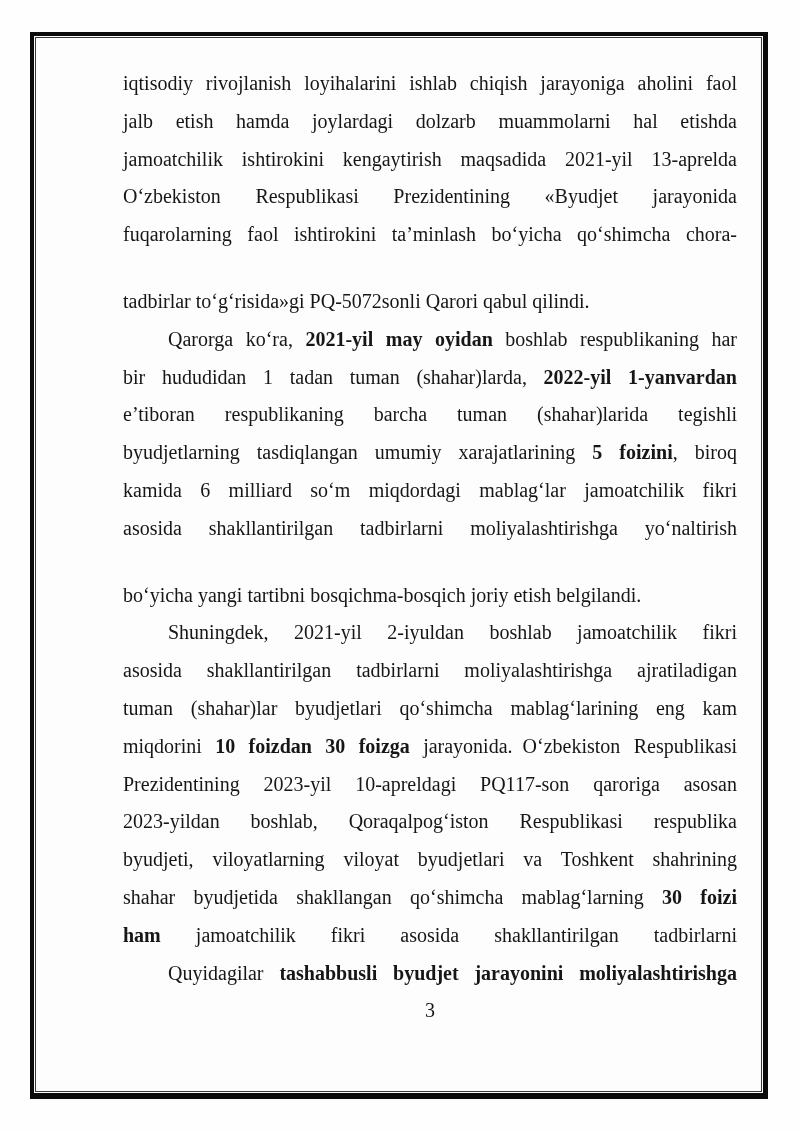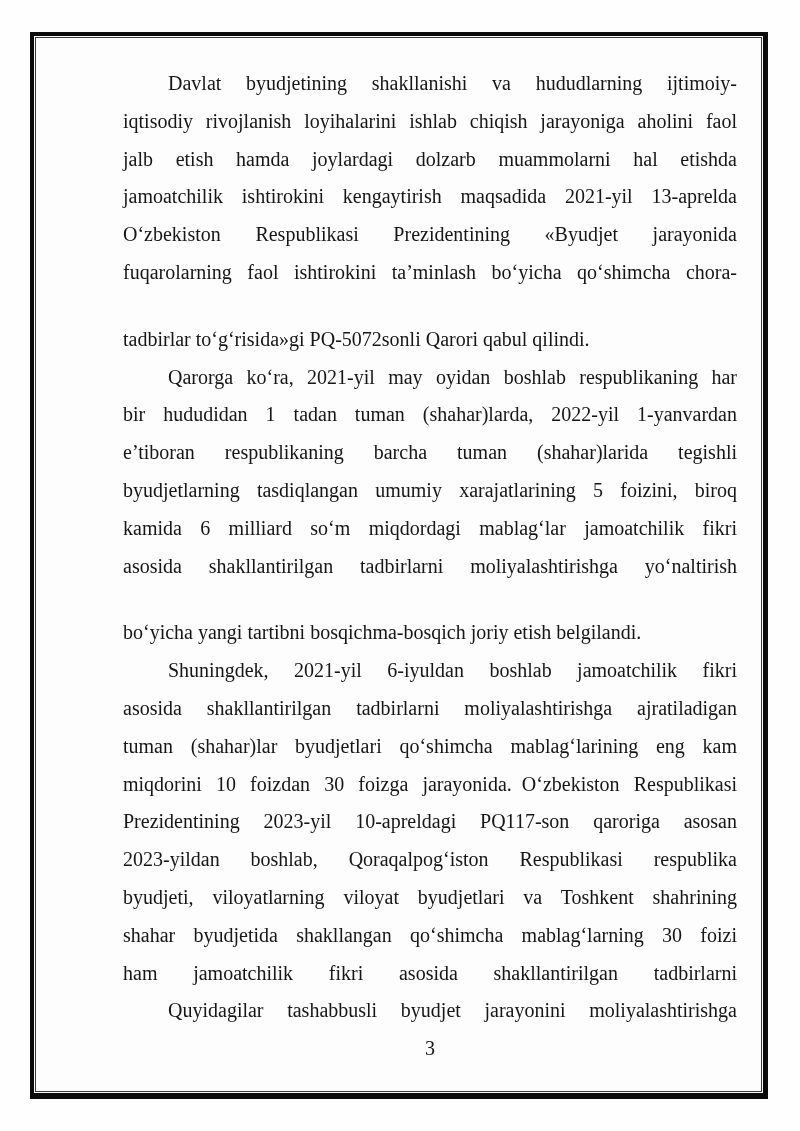--- a/index.html
+++ b/index.html
@@ -64,7 +64,6 @@
       <div class="content">
         <div>
             <div class="para">
-              <div class="ln just ind"><span>Davlat byudjetining shakllanishi va hududlarning ijtimoiy-</span></div>
               <div class="ln just"><span>iqtisodiy rivojlanish loyihalarini ishlab chiqish jarayoniga aholini faol</span></div>
               <div class="ln just"><span>jalb etish hamda joylardagi dolzarb muammolarni hal etishda</span></div>
               <div class="ln just"><span>jamoatchilik ishtirokini kengaytirish maqsadida 2021-yil 13-aprelda</span></div>

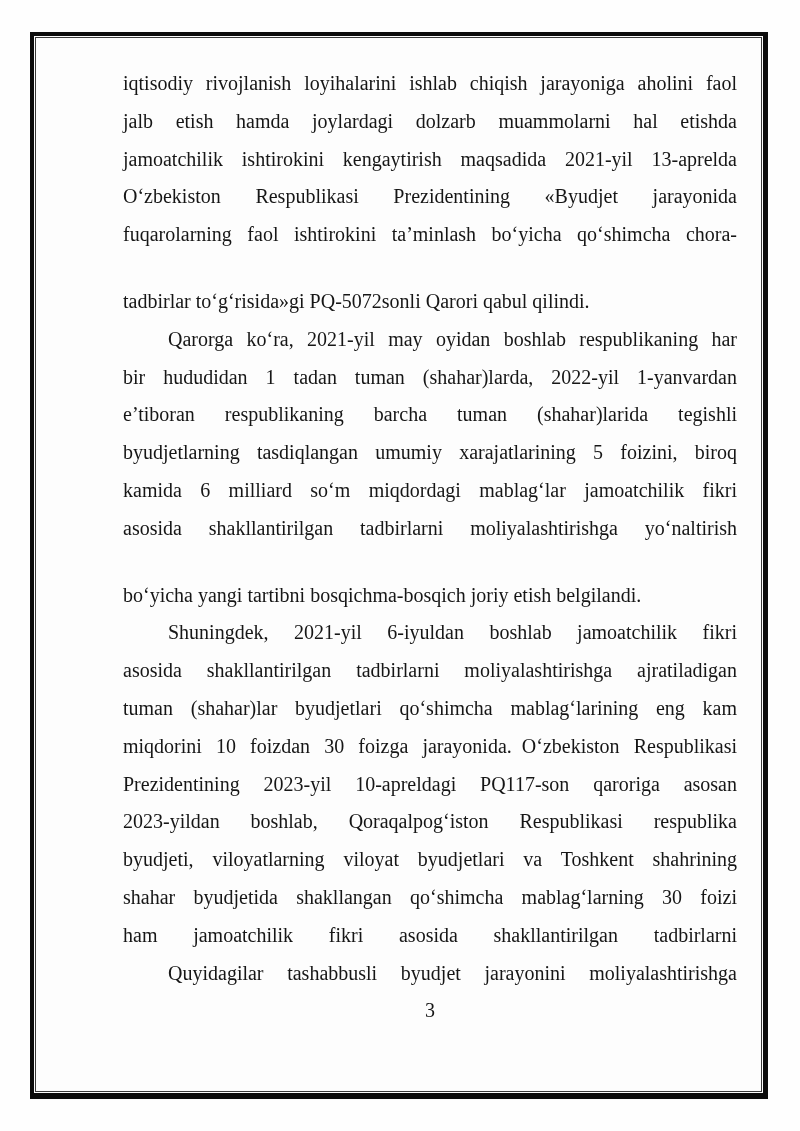--- a/index.html
+++ b/index.html
@@ -46,7 +46,7 @@
   }
   .ln.last { text-align: left; margin-top: 29px; }
   .ln.ind { padding-left: 45px; }
-  .b { font-weight: normal; }
+  .b { font-weight: bold; }
   .closing-para { margin-top: 18px; }
   .page-number {
     text-align: center;

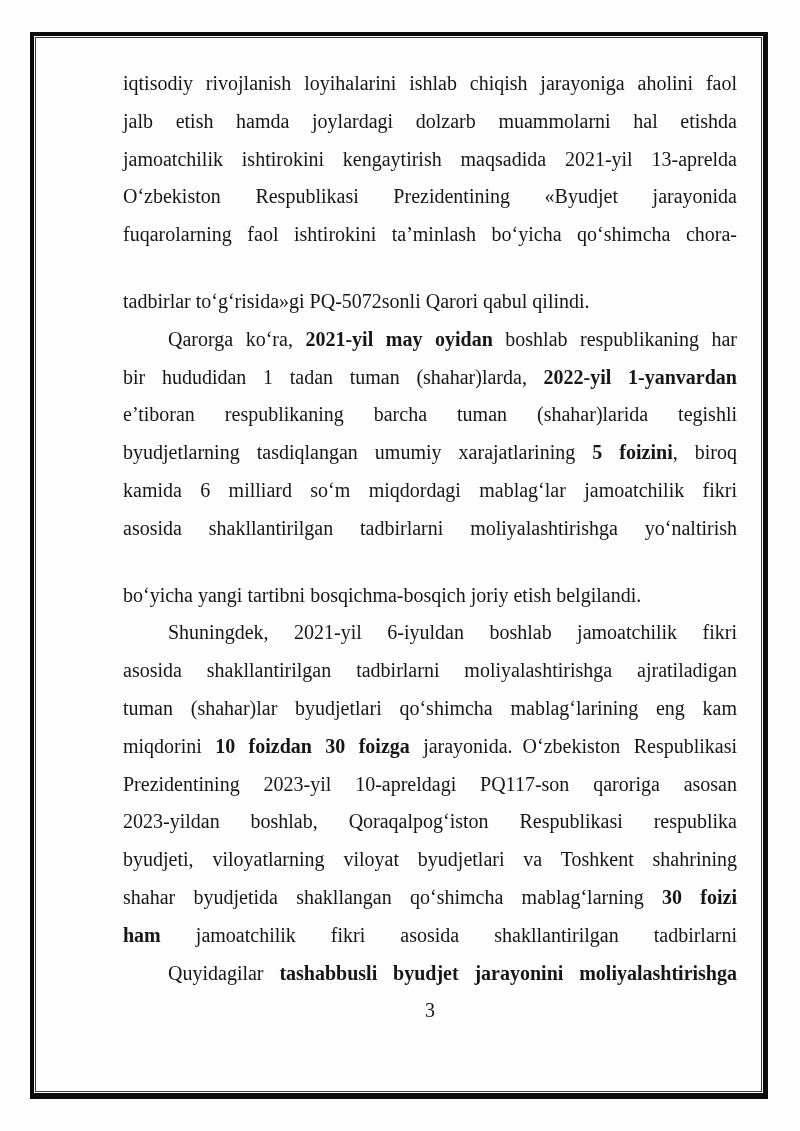--- a/index.html
+++ b/index.html
@@ -81,7 +81,7 @@
               <div class="ln last"><span>bo‘yicha yangi tartibni bosqichma-bosqich joriy etish belgilandi.</span></div>
             </div>
             <div class="para">
-              <div class="ln just ind"><span>Shuningdek, 2021-yil 6-iyuldan boshlab jamoatchilik fikri</span></div>
+              <div class="ln just ind"><span>Shuningdek, 2021-yil 2-iyuldan boshlab jamoatchilik fikri</span></div>
               <div class="ln just"><span>asosida shakllantirilgan tadbirlarni moliyalashtirishga ajratiladigan</span></div>
               <div class="ln just"><span>tuman (shahar)lar byudjetlari qo‘shimcha mablag‘larining eng kam</span></div>
               <div class="ln just"><span>miqdorini </span><span class="b">10 foizdan 30 foizga</span><span> jarayonida. O‘zbekiston Respublikasi</span></div>

